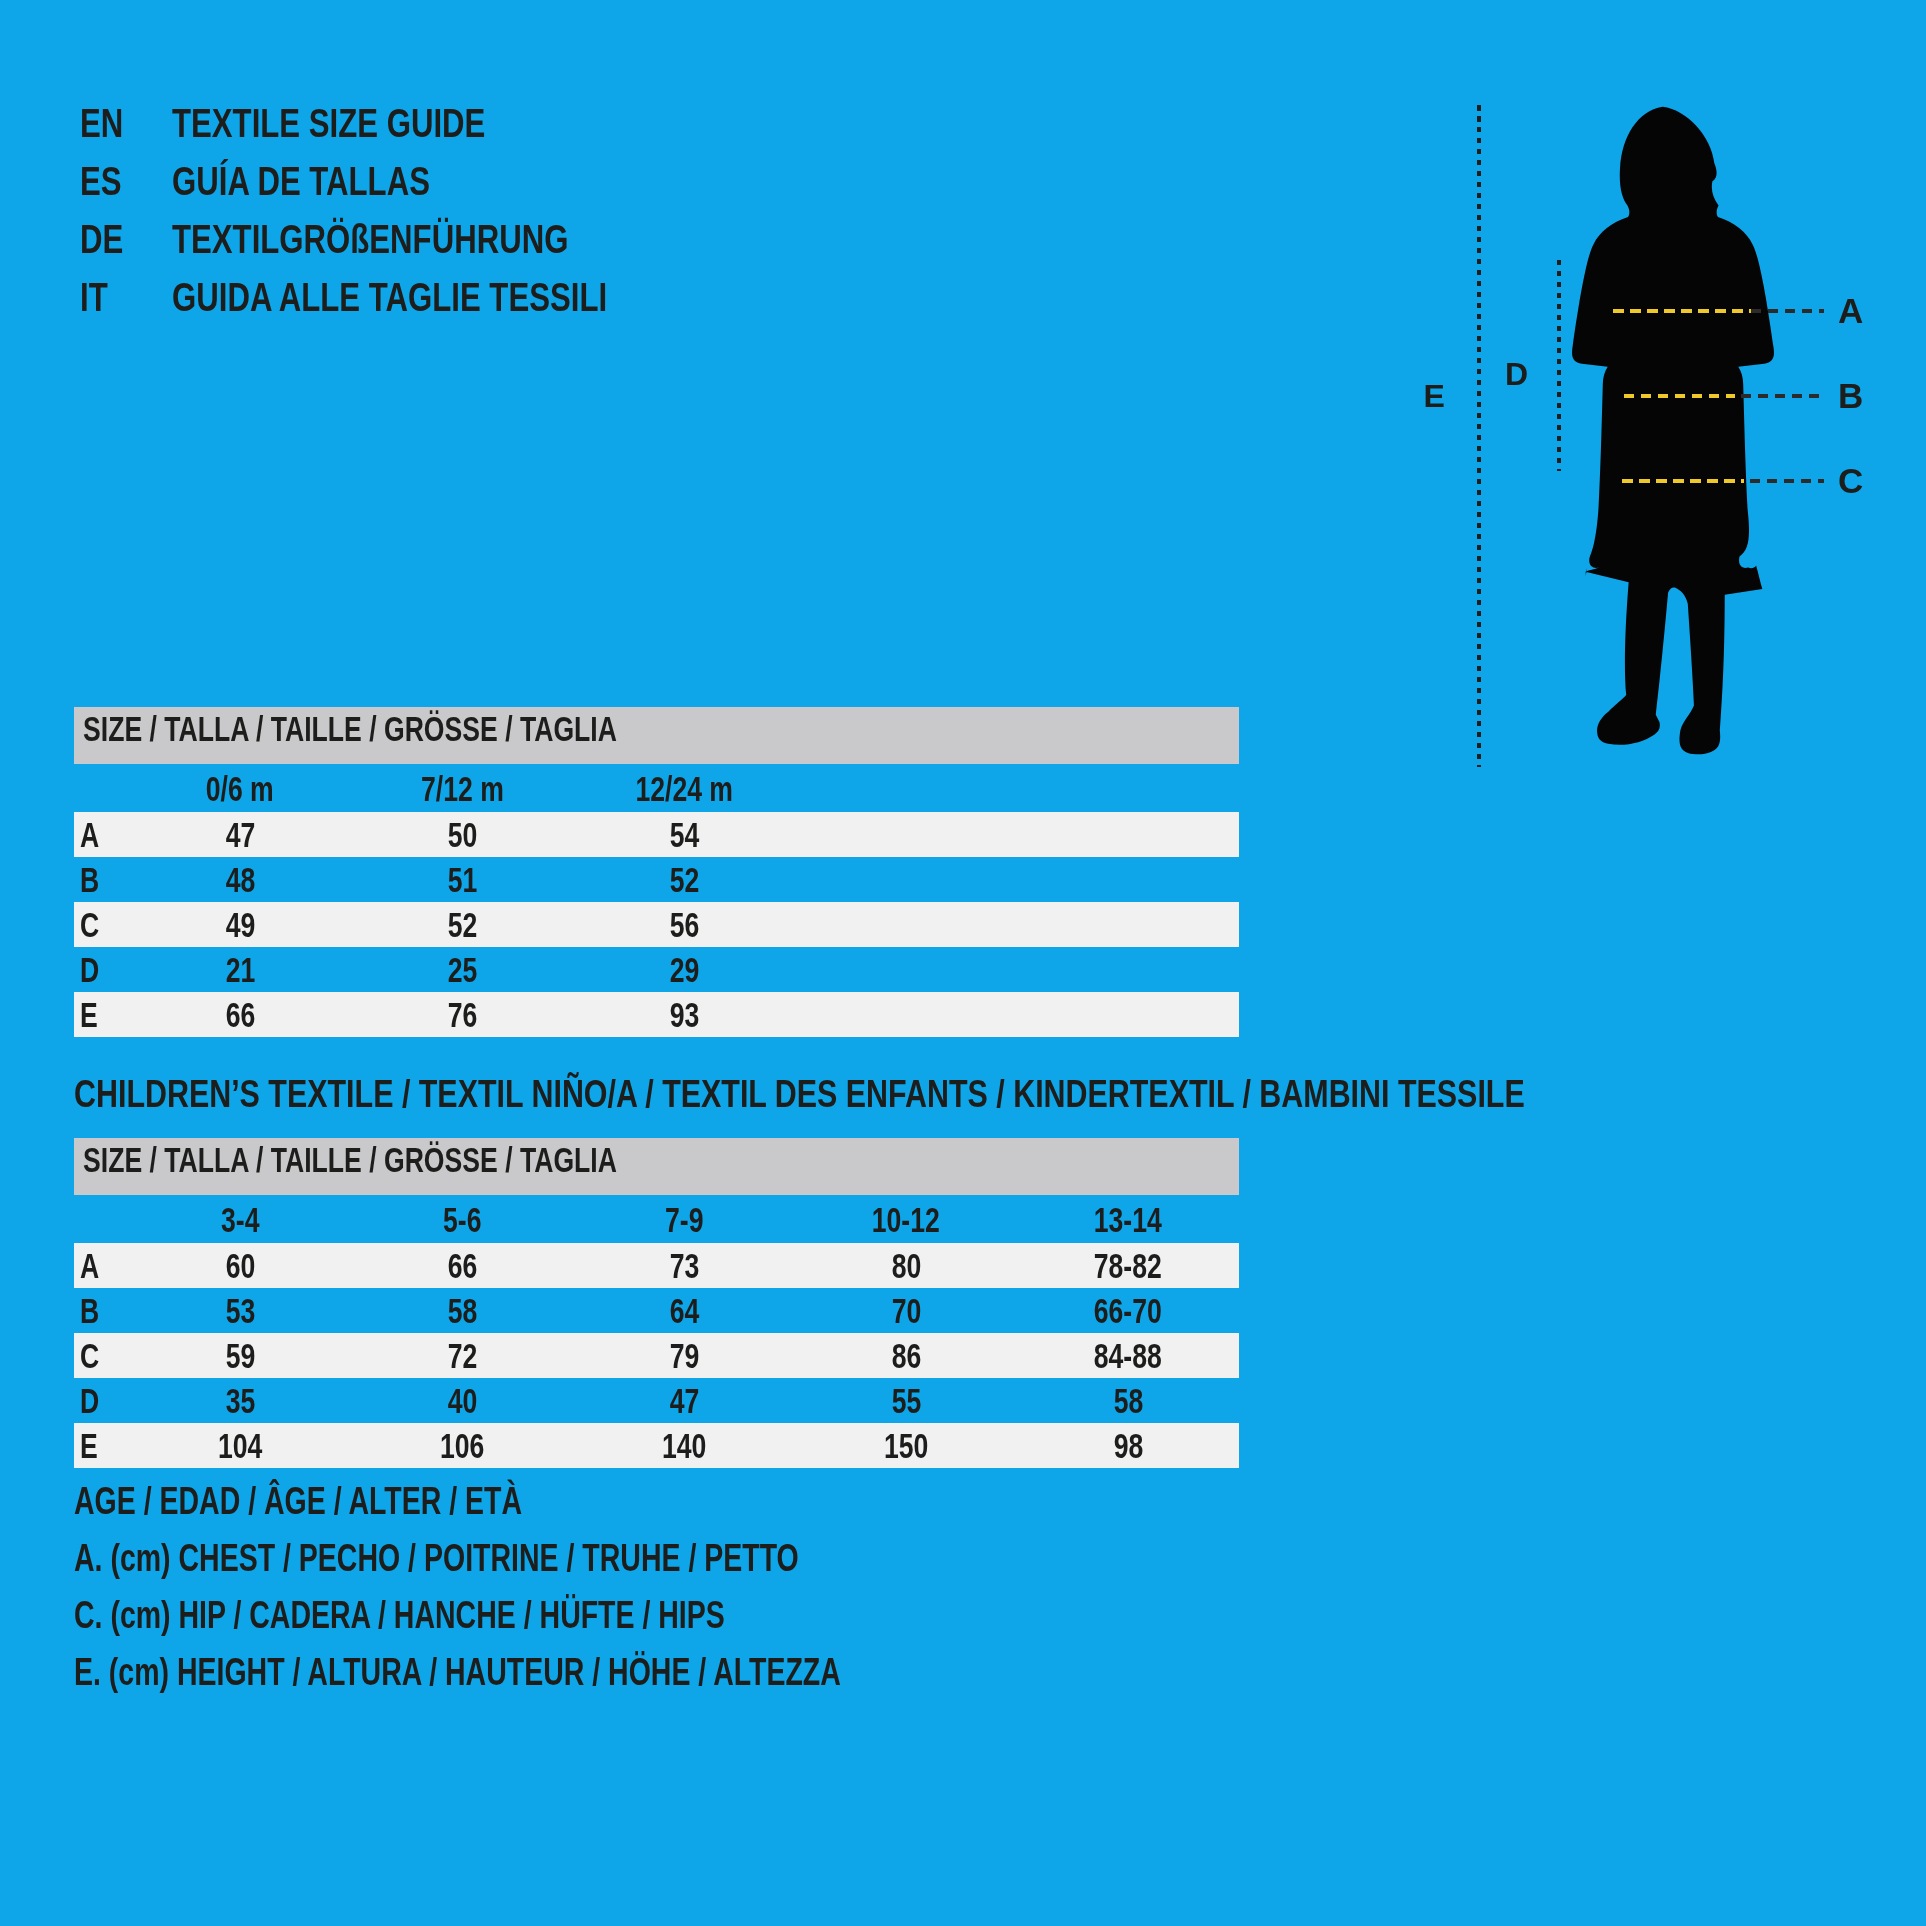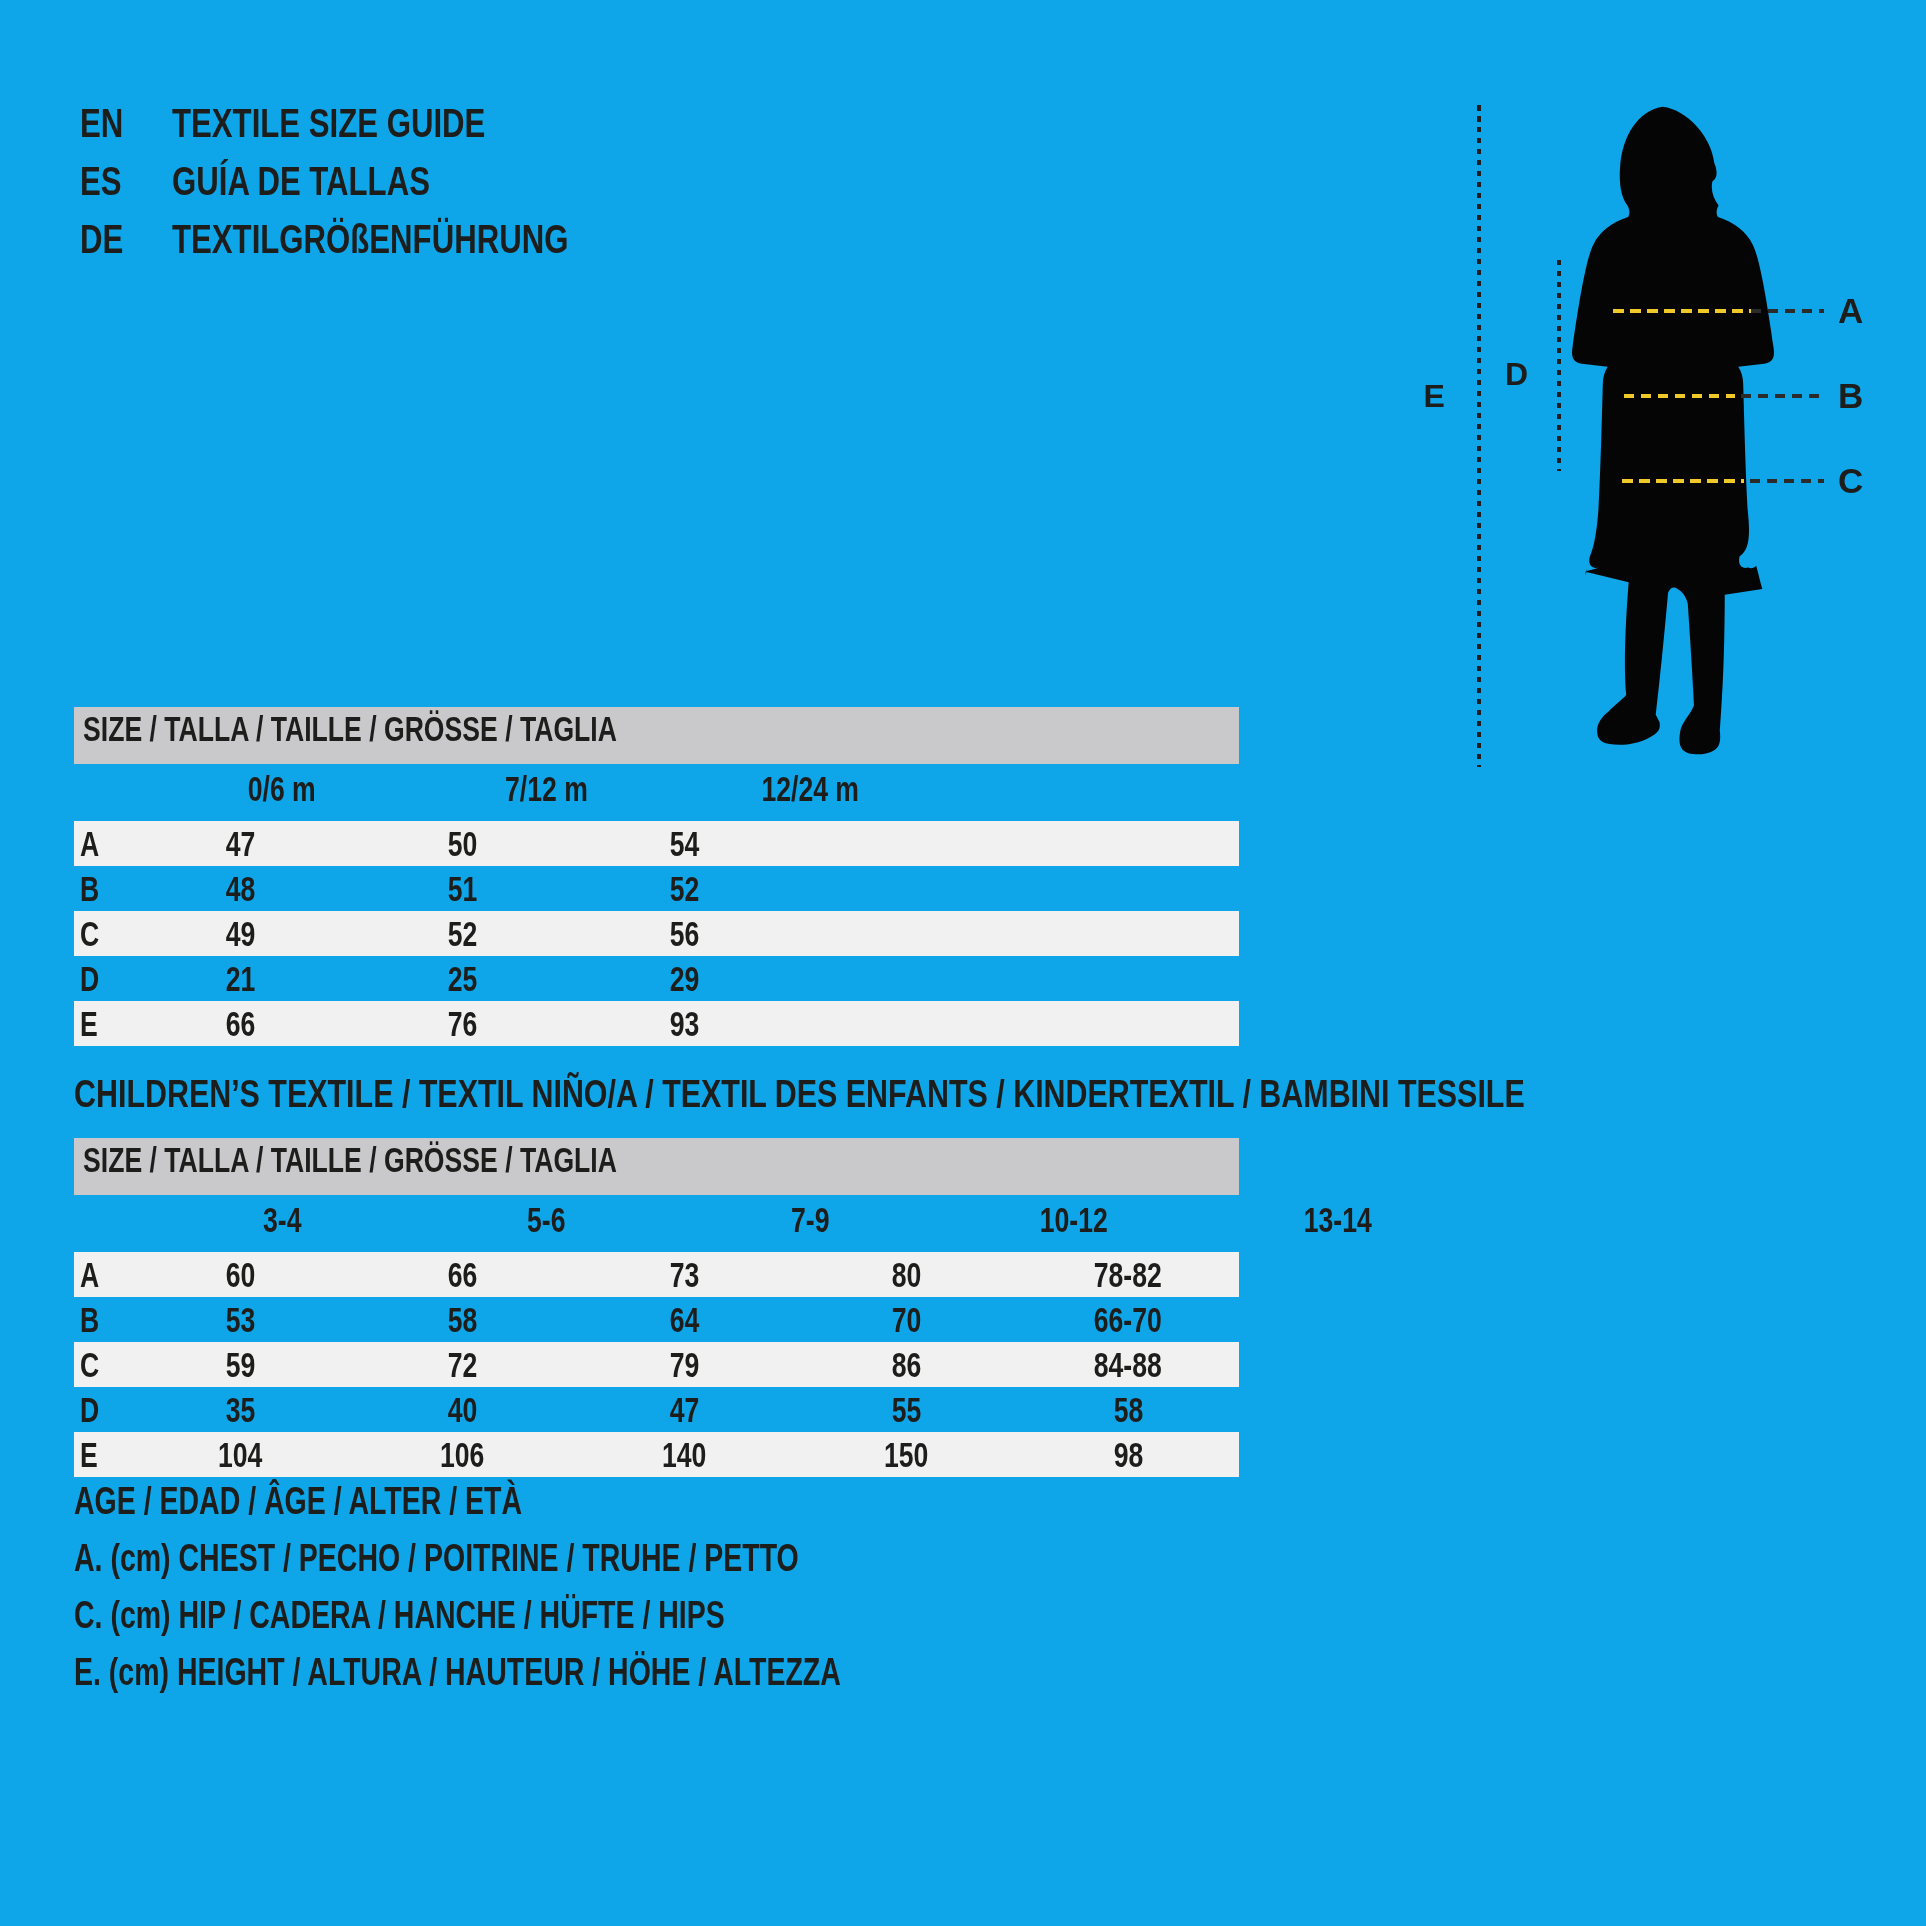--- a/index.html
+++ b/index.html
@@ -78,6 +78,9 @@
     </div>
     <div class="lang-row">
       <span class="lang-code"><span class="cd">DE</span></span><span class="cd">TEXTILGRÖßENFÜHRUNG</span>
+    </div>
+    <div class="lang-row">
+      <span class="lang-code"><span class="cd">IT</span></span><span class="cd">GUIDA ALLE TAGLIE TESSILI</span>
     </div>
   </div>
 

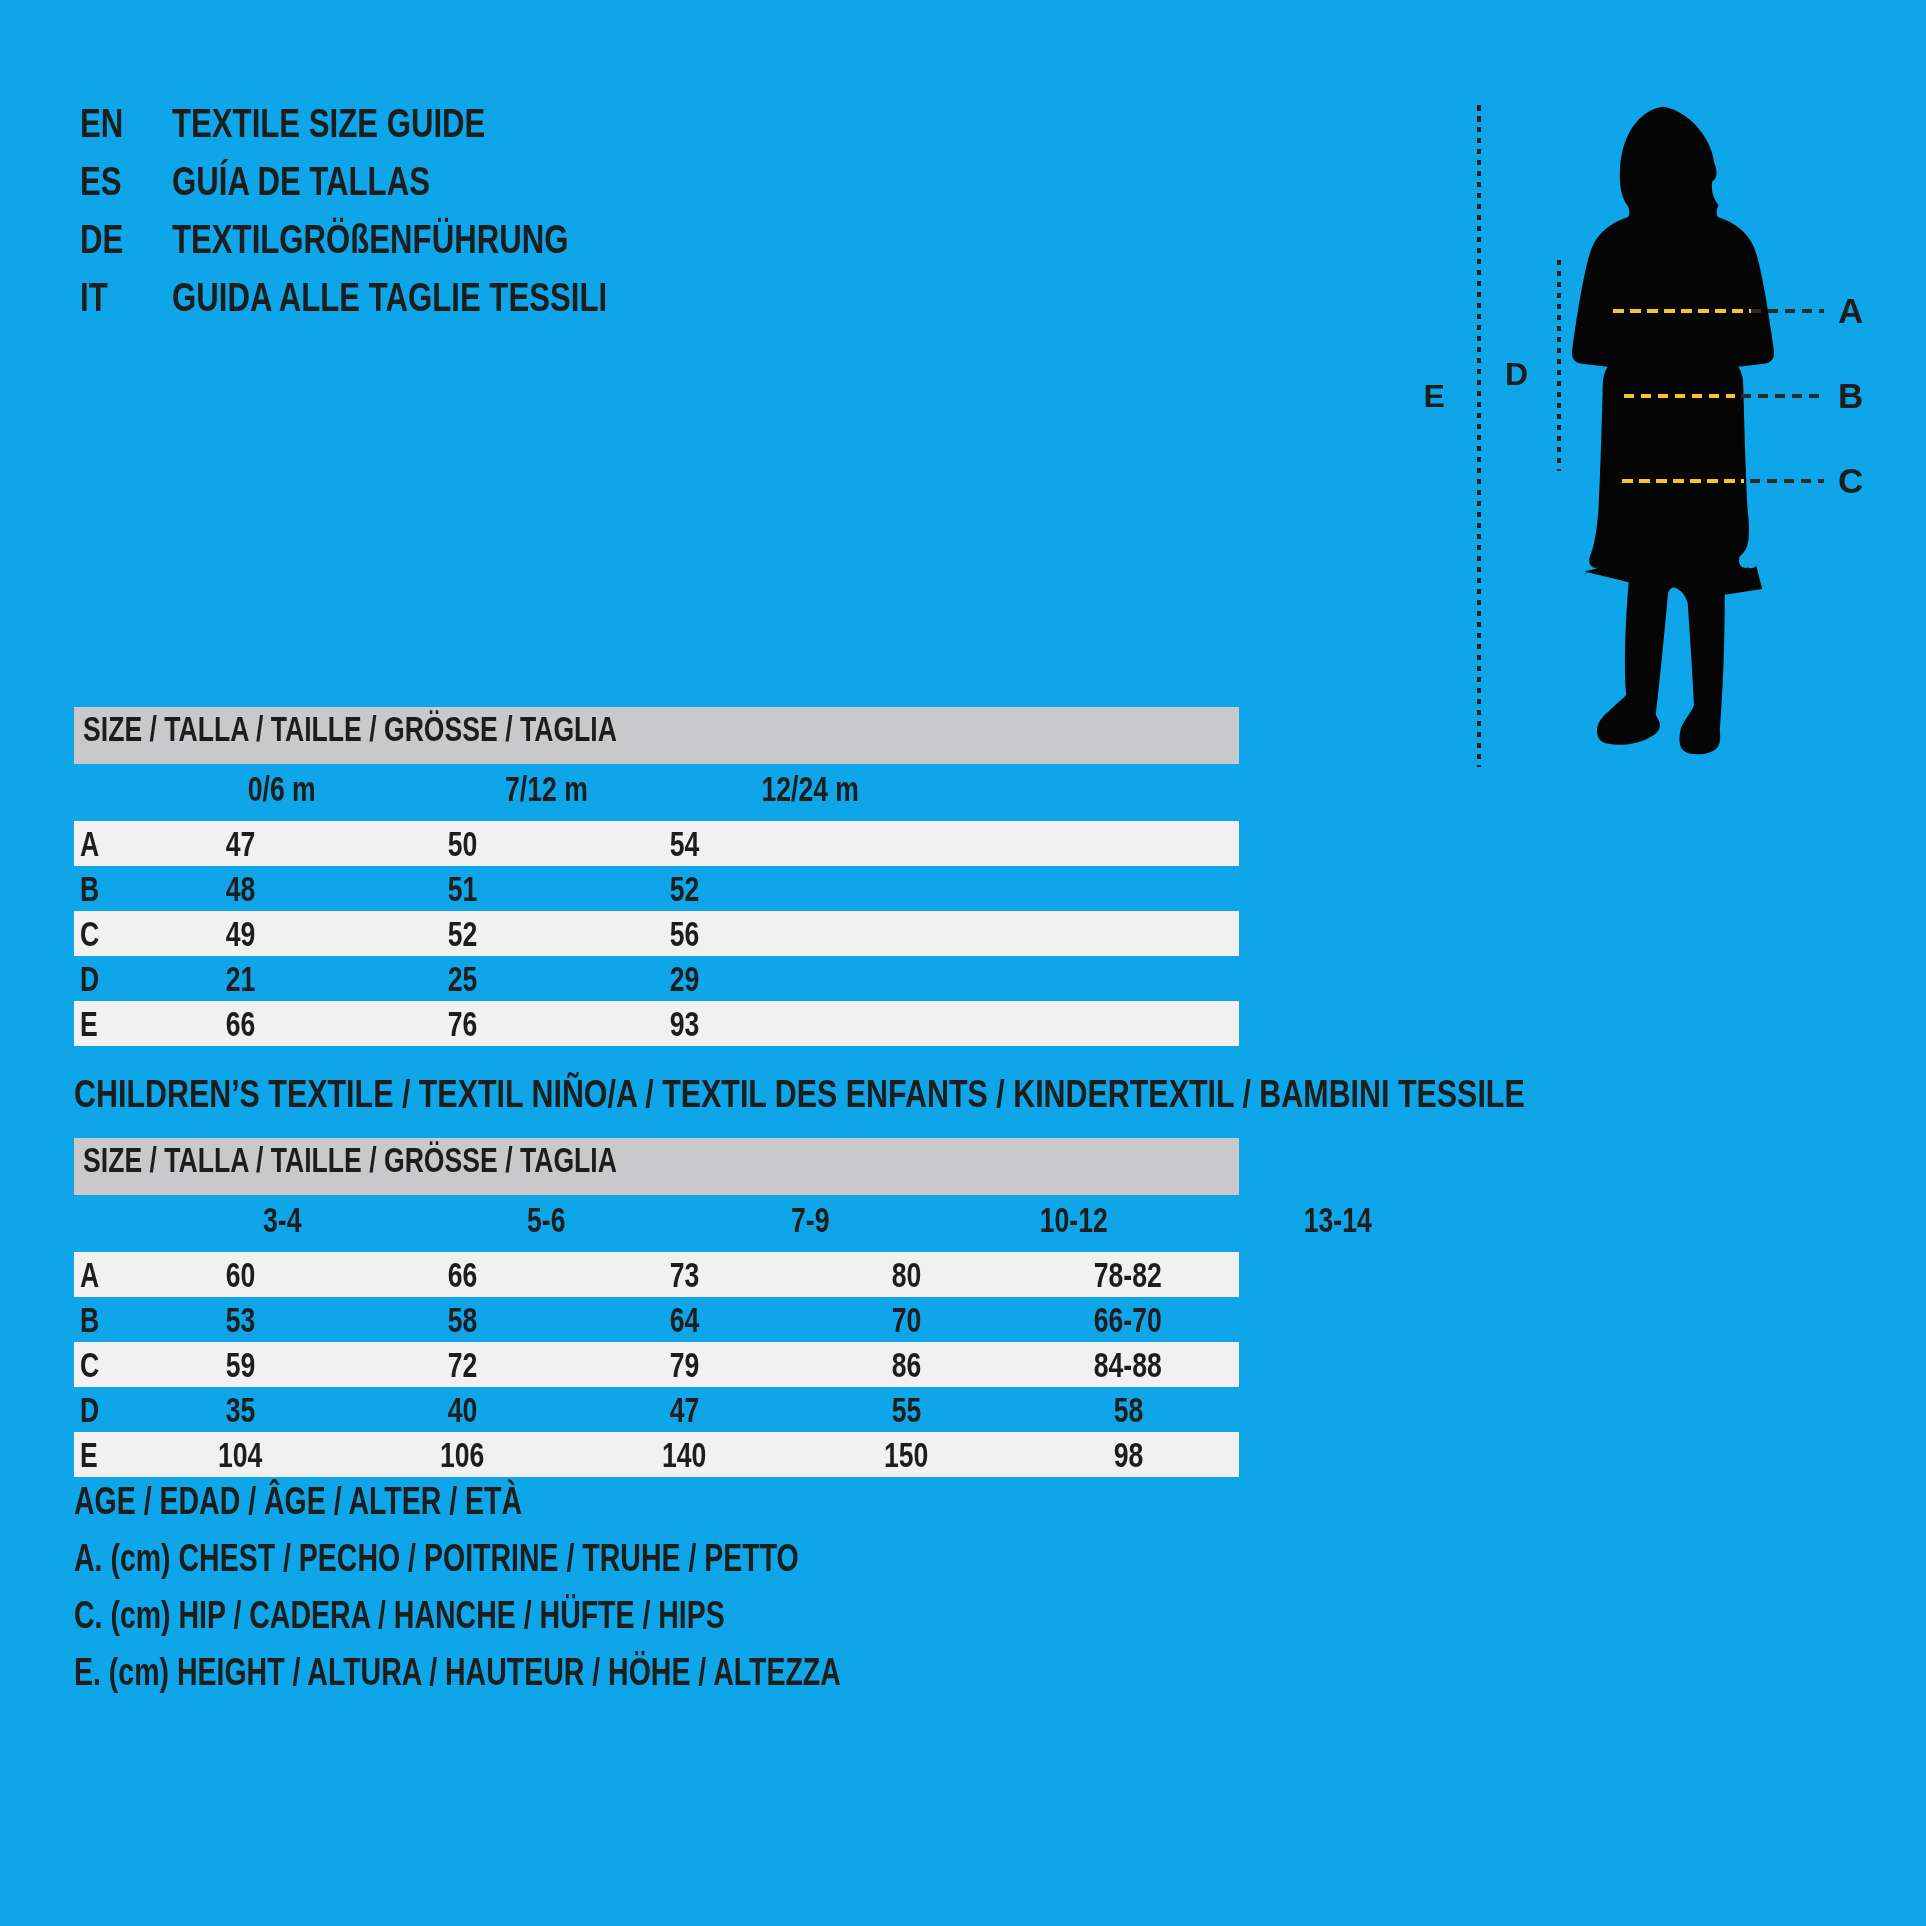--- a/index.html
+++ b/index.html
@@ -58,7 +58,7 @@
   .trow .cell { text-align:center; }
   .trow .rowlab { text-align:left; padding-left:6.2px; }
   .trow.stripe { background:#f1f1f2; }
-  .colhead-row { height:57px; line-height:49px;gap:42px; }
+  .colhead-row { height:48px; line-height:49px; }
 
   
   .legend { position:absolute; left:74px; top:1473px; font-size:38px; font-weight:700; line-height:57px; }

